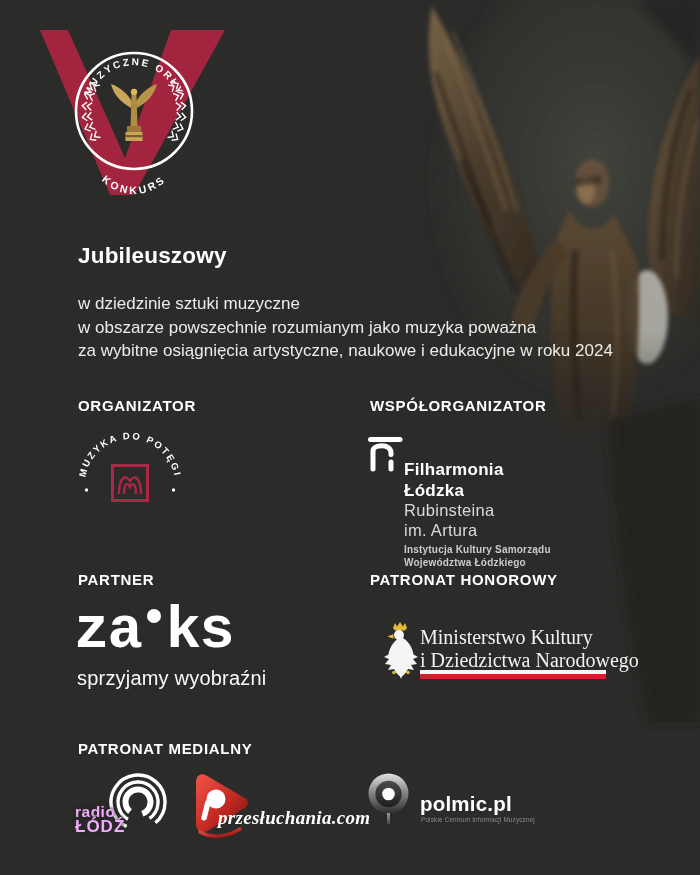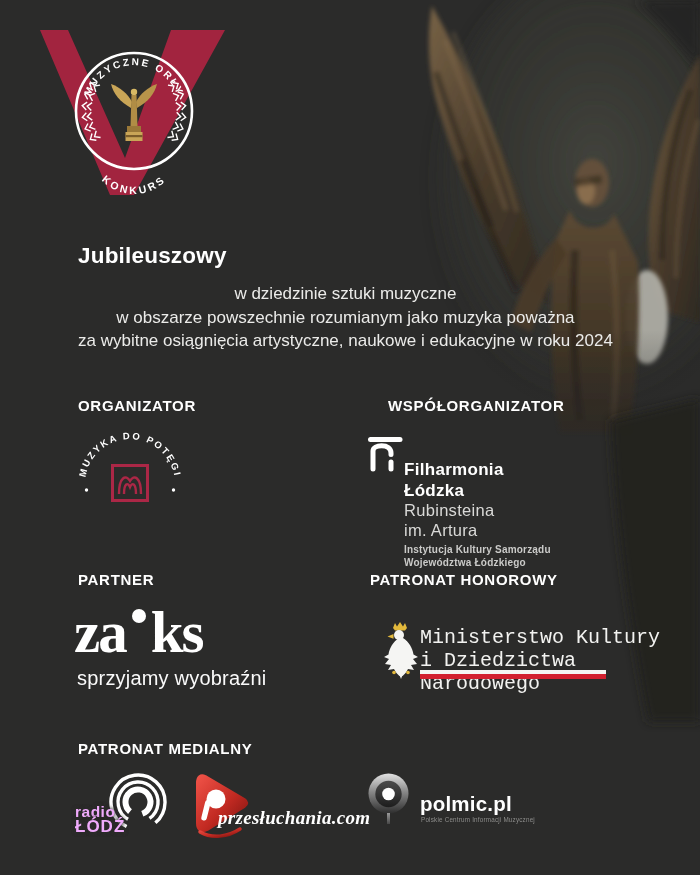--- a/index.html
+++ b/index.html
@@ -12,7 +12,7 @@
   
   .title-block{left:78px;top:242px;color:#ffffff;}
   .title-line{font-size:22.5px;line-height:27px;font-weight:700;letter-spacing:.2px;}
-  .subtitle{margin-top:13px;font-size:17px;line-height:23.5px;font-weight:400;color:#ebebe9;text-align:center;}
+  .subtitle{margin-top:23px;font-size:17px;line-height:23.5px;font-weight:400;color:#ebebe9;}
 
   
   .sec-head{font-size:15px;font-weight:700;letter-spacing:.7px;color:#ffffff;}

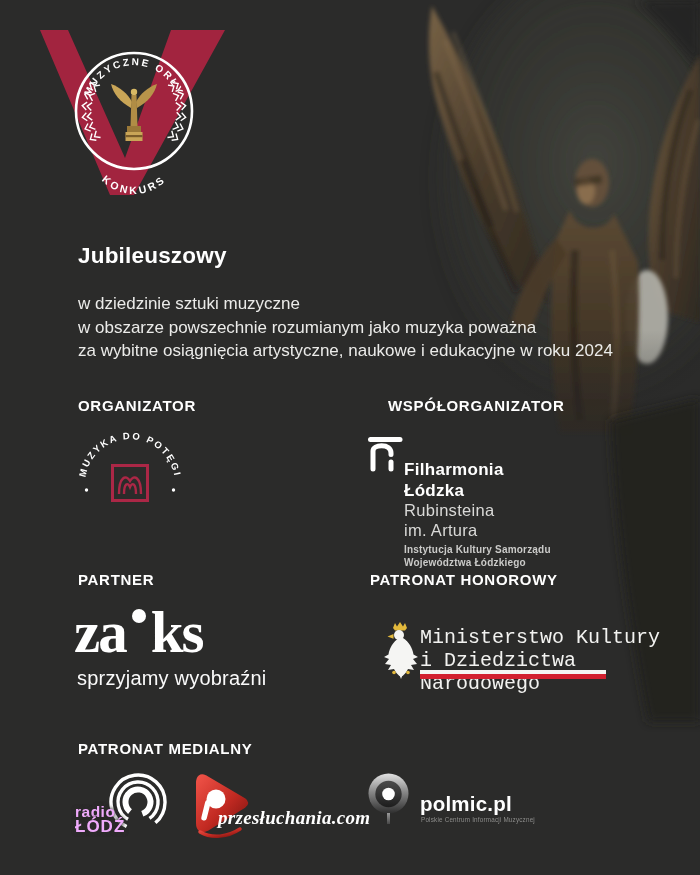--- a/index.html
+++ b/index.html
@@ -190,7 +190,7 @@
     </g>
   </svg>
 
-  <div class="abs content sec-head" style="left:388px;top:397px;text-align:right;">WSPÓŁORGANIZATOR</div>
+  <div class="abs content sec-head" style="left:370px;top:397px;text-align:right;">WSPÓŁORGANIZATOR</div>
 
   <svg class="abs content" style="left:367px;top:436px;" width="38" height="36" viewBox="0 0 38 36">
     <g stroke="#ffffff" stroke-width="5" stroke-linecap="round" fill="none">

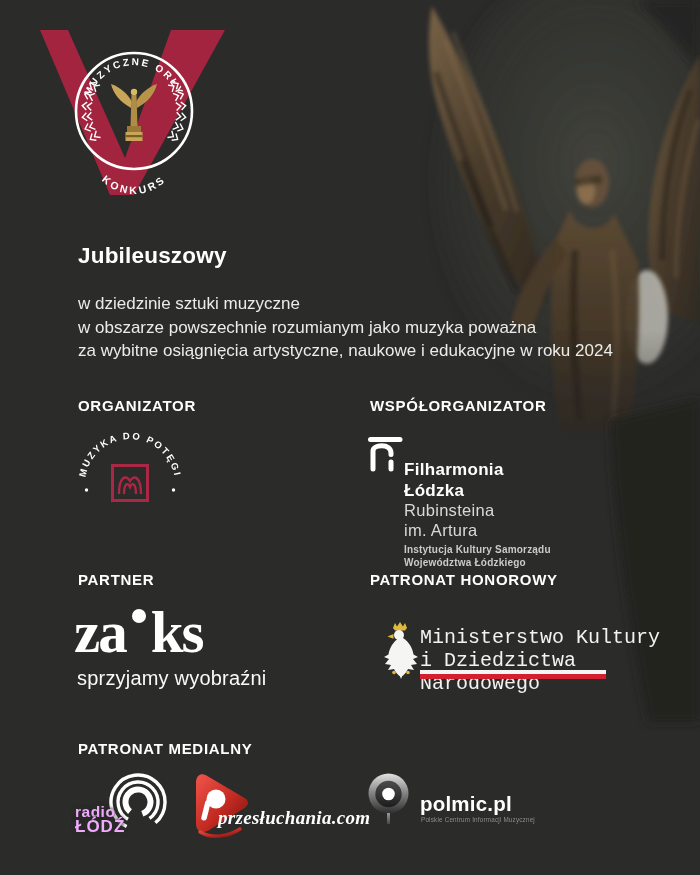--- a/index.html
+++ b/index.html
@@ -26,7 +26,7 @@
 
   
   .zaiks{left:74px;top:601px;display:flex;align-items:flex-start;color:#fff;
-         font-family:Liberation Serif, serif;font-weight:700;font-size:59px;line-height:62px;letter-spacing:-2px;}
+         font-family:Liberation Mono, monospace;font-weight:700;font-size:59px;line-height:62px;letter-spacing:-2px;}
   .zaiks-dot{width:14px;height:14px;border-radius:50%;background:#ffffff;margin:8px 5px 0 6px;}
   .zaiks-tagline{left:77px;top:667px;font-size:20px;font-weight:500;color:#fafafa;letter-spacing:.2px;}
 

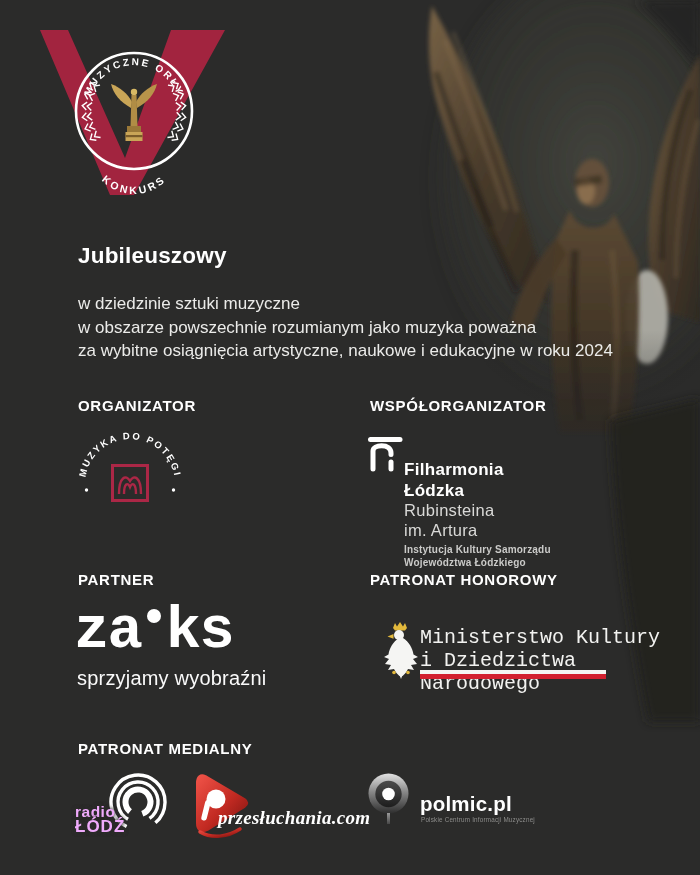--- a/index.html
+++ b/index.html
@@ -31,7 +31,7 @@
   .zaiks-tagline{left:77px;top:667px;font-size:20px;font-weight:500;color:#fafafa;letter-spacing:.2px;}
 
   
-  .ministry-text{left:420px;top:626px;font-family:Liberation Mono, monospace;font-size:20px;line-height:23px;color:#f2f2f0;}
+  .ministry-text{left:420px;top:626px;font-family:Liberation Serif, serif;font-size:20px;line-height:23px;color:#f2f2f0;}
   .flag-bar{left:420px;top:670px;width:186px;}
   .flag-white{height:3.5px;background:#f5f5f3;}
   .flag-red{height:5px;background:#d2202f;}

